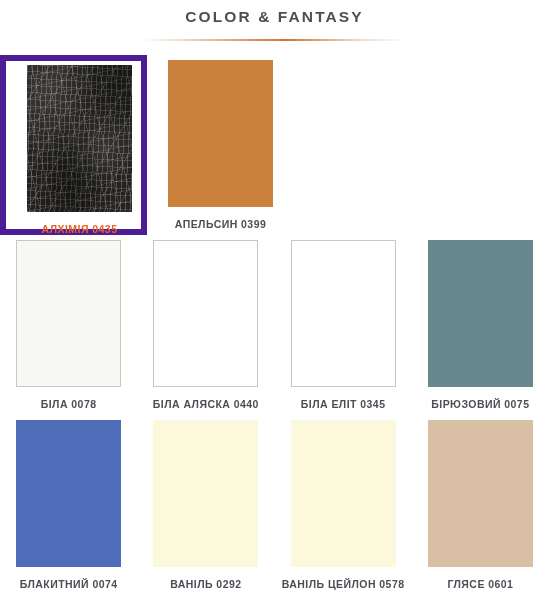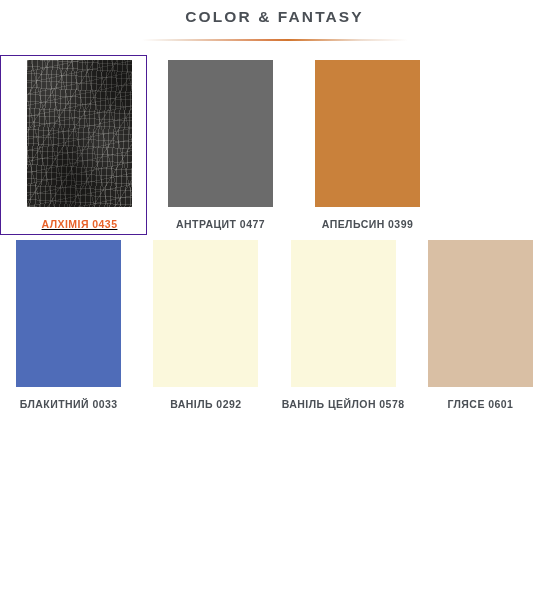--- a/index.html
+++ b/index.html
@@ -67,9 +67,8 @@
     height: 180px;
   }
   .swatch-cell.selected {
-    border: 1px solid #4c1d95;
+    border: 6px solid #4c1d95;
     padding: 4px 4px 0 16px;
-    text-decoration: underline;
   }
   .swatch-chip {
     width: 105px;

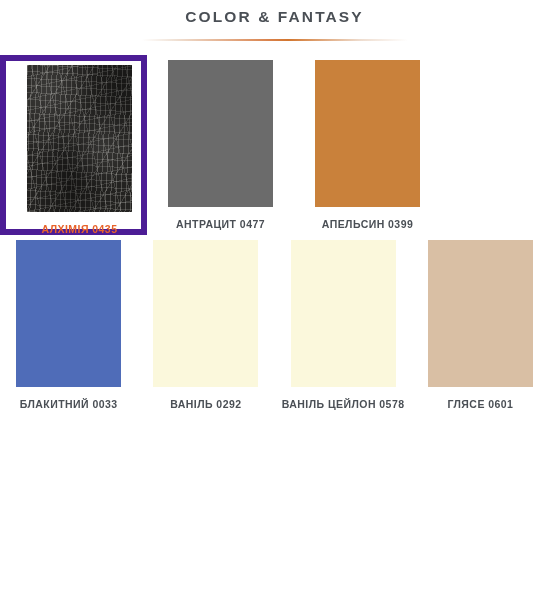--- a/index.html
+++ b/index.html
@@ -136,10 +136,6 @@
           <div class="swatch-label">АЛХІМІЯ 0435</div>
         </div>
         <div class="swatch-cell">
-          <div class="swatch-chip" style="background-color: rgb(107, 107, 107);"></div>
-          <div class="swatch-label">АНТРАЦИТ 0477</div>
-        </div>
-        <div class="swatch-cell">
           <div class="swatch-chip" style="background-color: rgb(201, 129, 59);"></div>
           <div class="swatch-label">АПЕЛЬСИН 0399</div>
         </div>

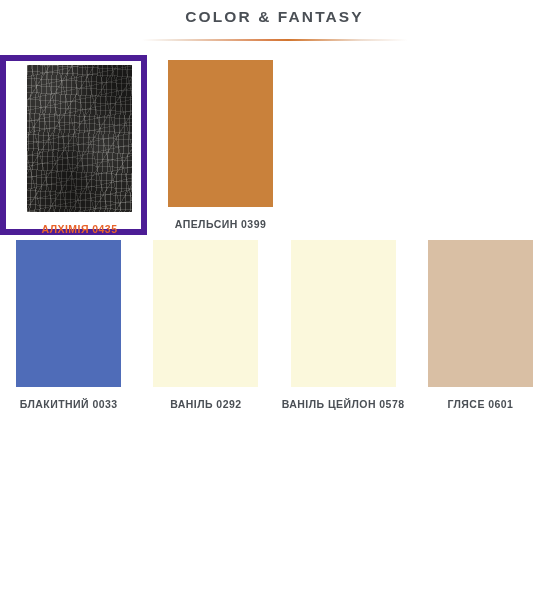--- a/index.html
+++ b/index.html
@@ -142,6 +142,24 @@
       </div>
       <div class="swatch-row">
         <div class="swatch-cell">
+          <div class="swatch-chip bordered" style="background-color: rgb(247, 247, 244);"></div>
+          <div class="swatch-label">БІЛА 0078</div>
+        </div>
+        <div class="swatch-cell">
+          <div class="swatch-chip bordered" style="background-color: rgb(254, 254, 254);"></div>
+          <div class="swatch-label">БІЛА АЛЯСКА 0440</div>
+        </div>
+        <div class="swatch-cell">
+          <div class="swatch-chip bordered" style="background-color: rgb(255, 255, 255);"></div>
+          <div class="swatch-label">БІЛА ЕЛІТ 0345</div>
+        </div>
+        <div class="swatch-cell">
+          <div class="swatch-chip" style="background-color: rgb(103, 136, 140);"></div>
+          <div class="swatch-label">БІРЮЗОВИЙ 0075</div>
+        </div>
+      </div>
+      <div class="swatch-row">
+        <div class="swatch-cell">
           <div class="swatch-chip" style="background-color: rgb(79, 108, 184);"></div>
           <div class="swatch-label">БЛАКИТНИЙ 0033</div>
         </div>

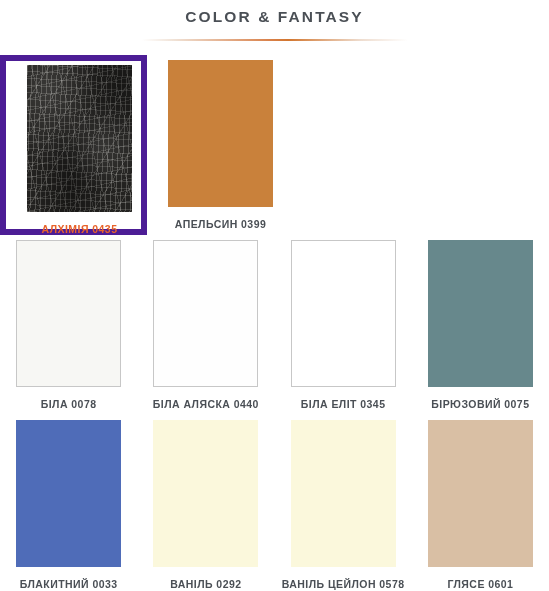--- a/index.html
+++ b/index.html
@@ -161,7 +161,7 @@
       <div class="swatch-row">
         <div class="swatch-cell">
           <div class="swatch-chip" style="background-color: rgb(79, 108, 184);"></div>
-          <div class="swatch-label">БЛАКИТНИЙ 0033</div>
+          <div class="swatch-label">БЛАКИТНИЙ 0074</div>
         </div>
         <div class="swatch-cell">
           <div class="swatch-chip" style="background-color: rgb(251, 248, 220);"></div>

